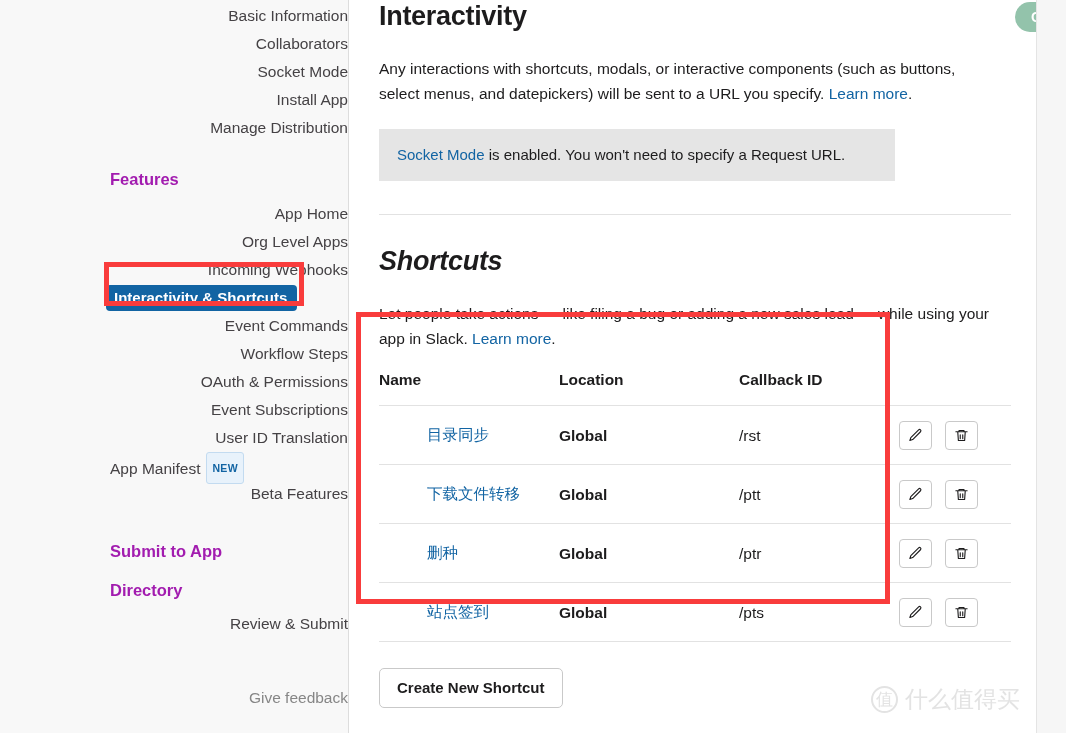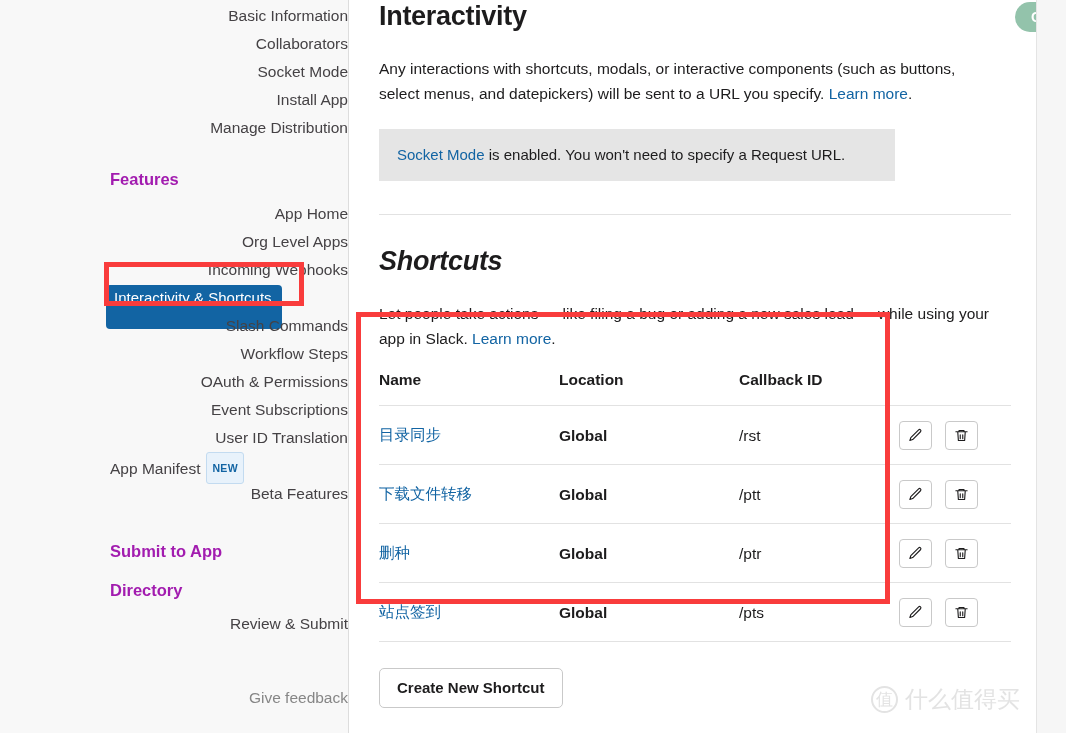--- a/index.html
+++ b/index.html
@@ -74,10 +74,10 @@
     display: inline-block;
     background: #1264a3;
     color: #ffffff;
-    font-weight: normal;
+    font-weight: bold;
     border-radius: 4px;
     padding: 0 10px 0 8px;
-    height: 44px;
+    height: 26px;
     line-height: 26px;
     margin-left: -2px;
     font-size: 15px;

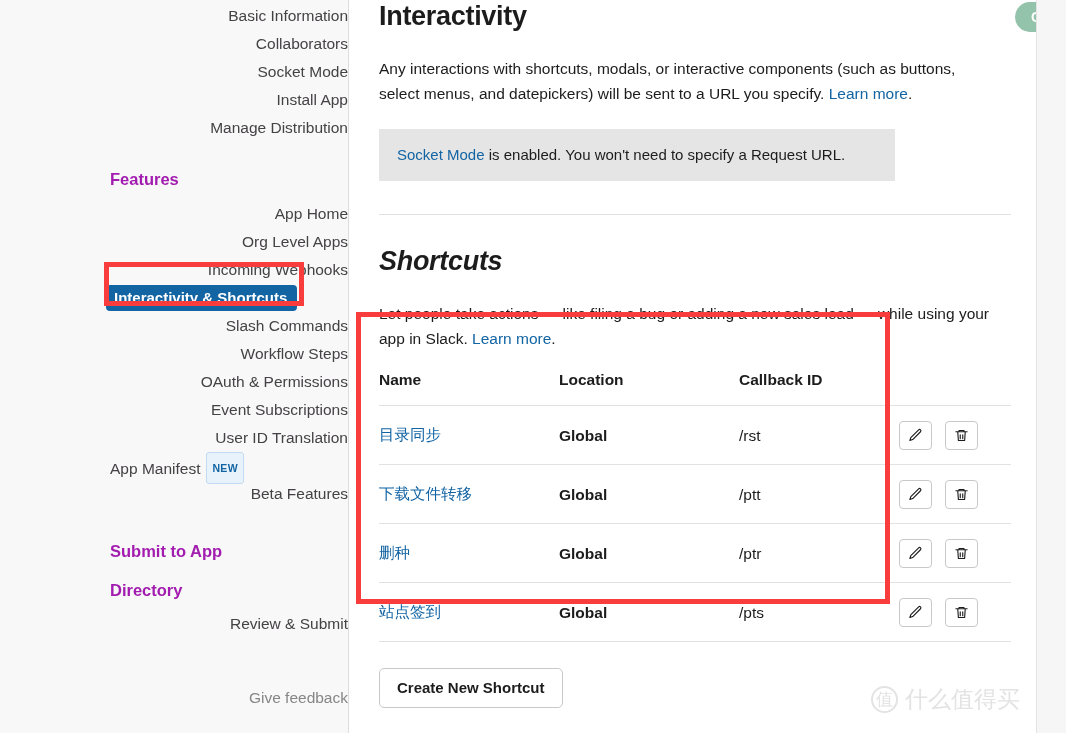--- a/index.html
+++ b/index.html
@@ -356,7 +356,7 @@
       <a class="nav-link active" href="#">Interactivity &amp; Shortcuts</a>
     </div>
 
-    <a class="nav-link" href="#">Slash Commands</a>
+    <a class="nav-link" href="#">Event Commands</a>
     <a class="nav-link" href="#">Workflow Steps</a>
     <a class="nav-link" href="#">OAuth &amp; Permissions</a>
     <a class="nav-link" href="#">Event Subscriptions</a>

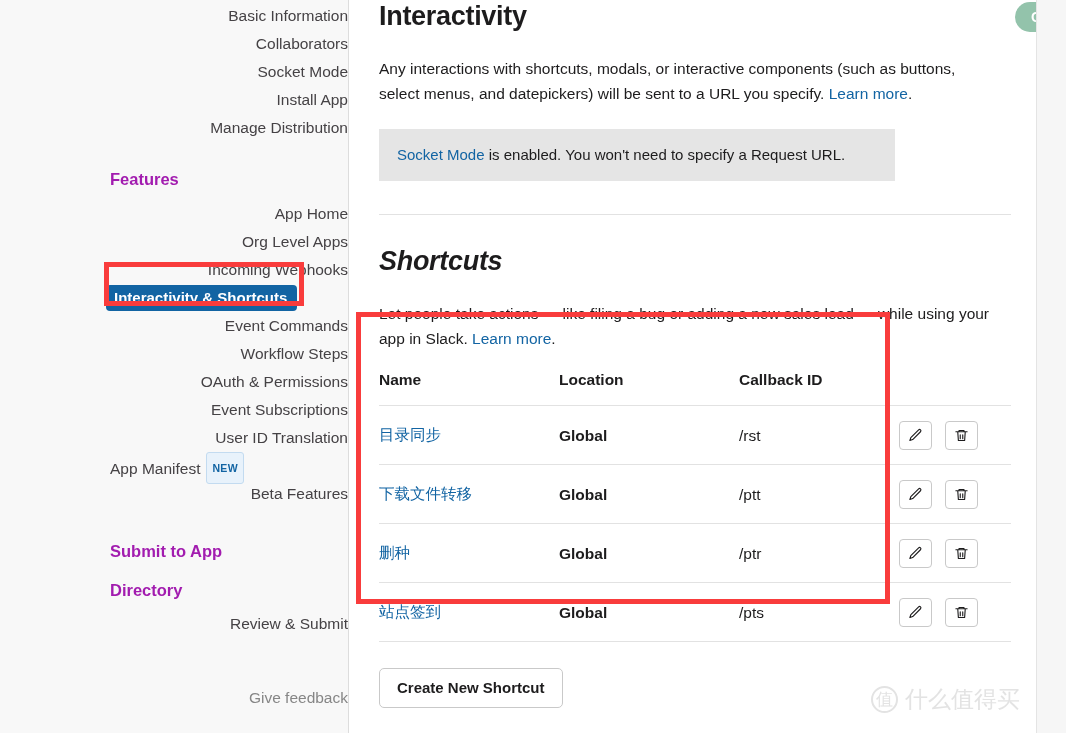--- a/index.html
+++ b/index.html
@@ -229,6 +229,7 @@
     color: #1264a3;
     text-decoration: none;
     font-weight: normal;
+    margin-left: 48px;
   }
 
   td.loc { font-weight: bold; color: #1d1c1d; }

